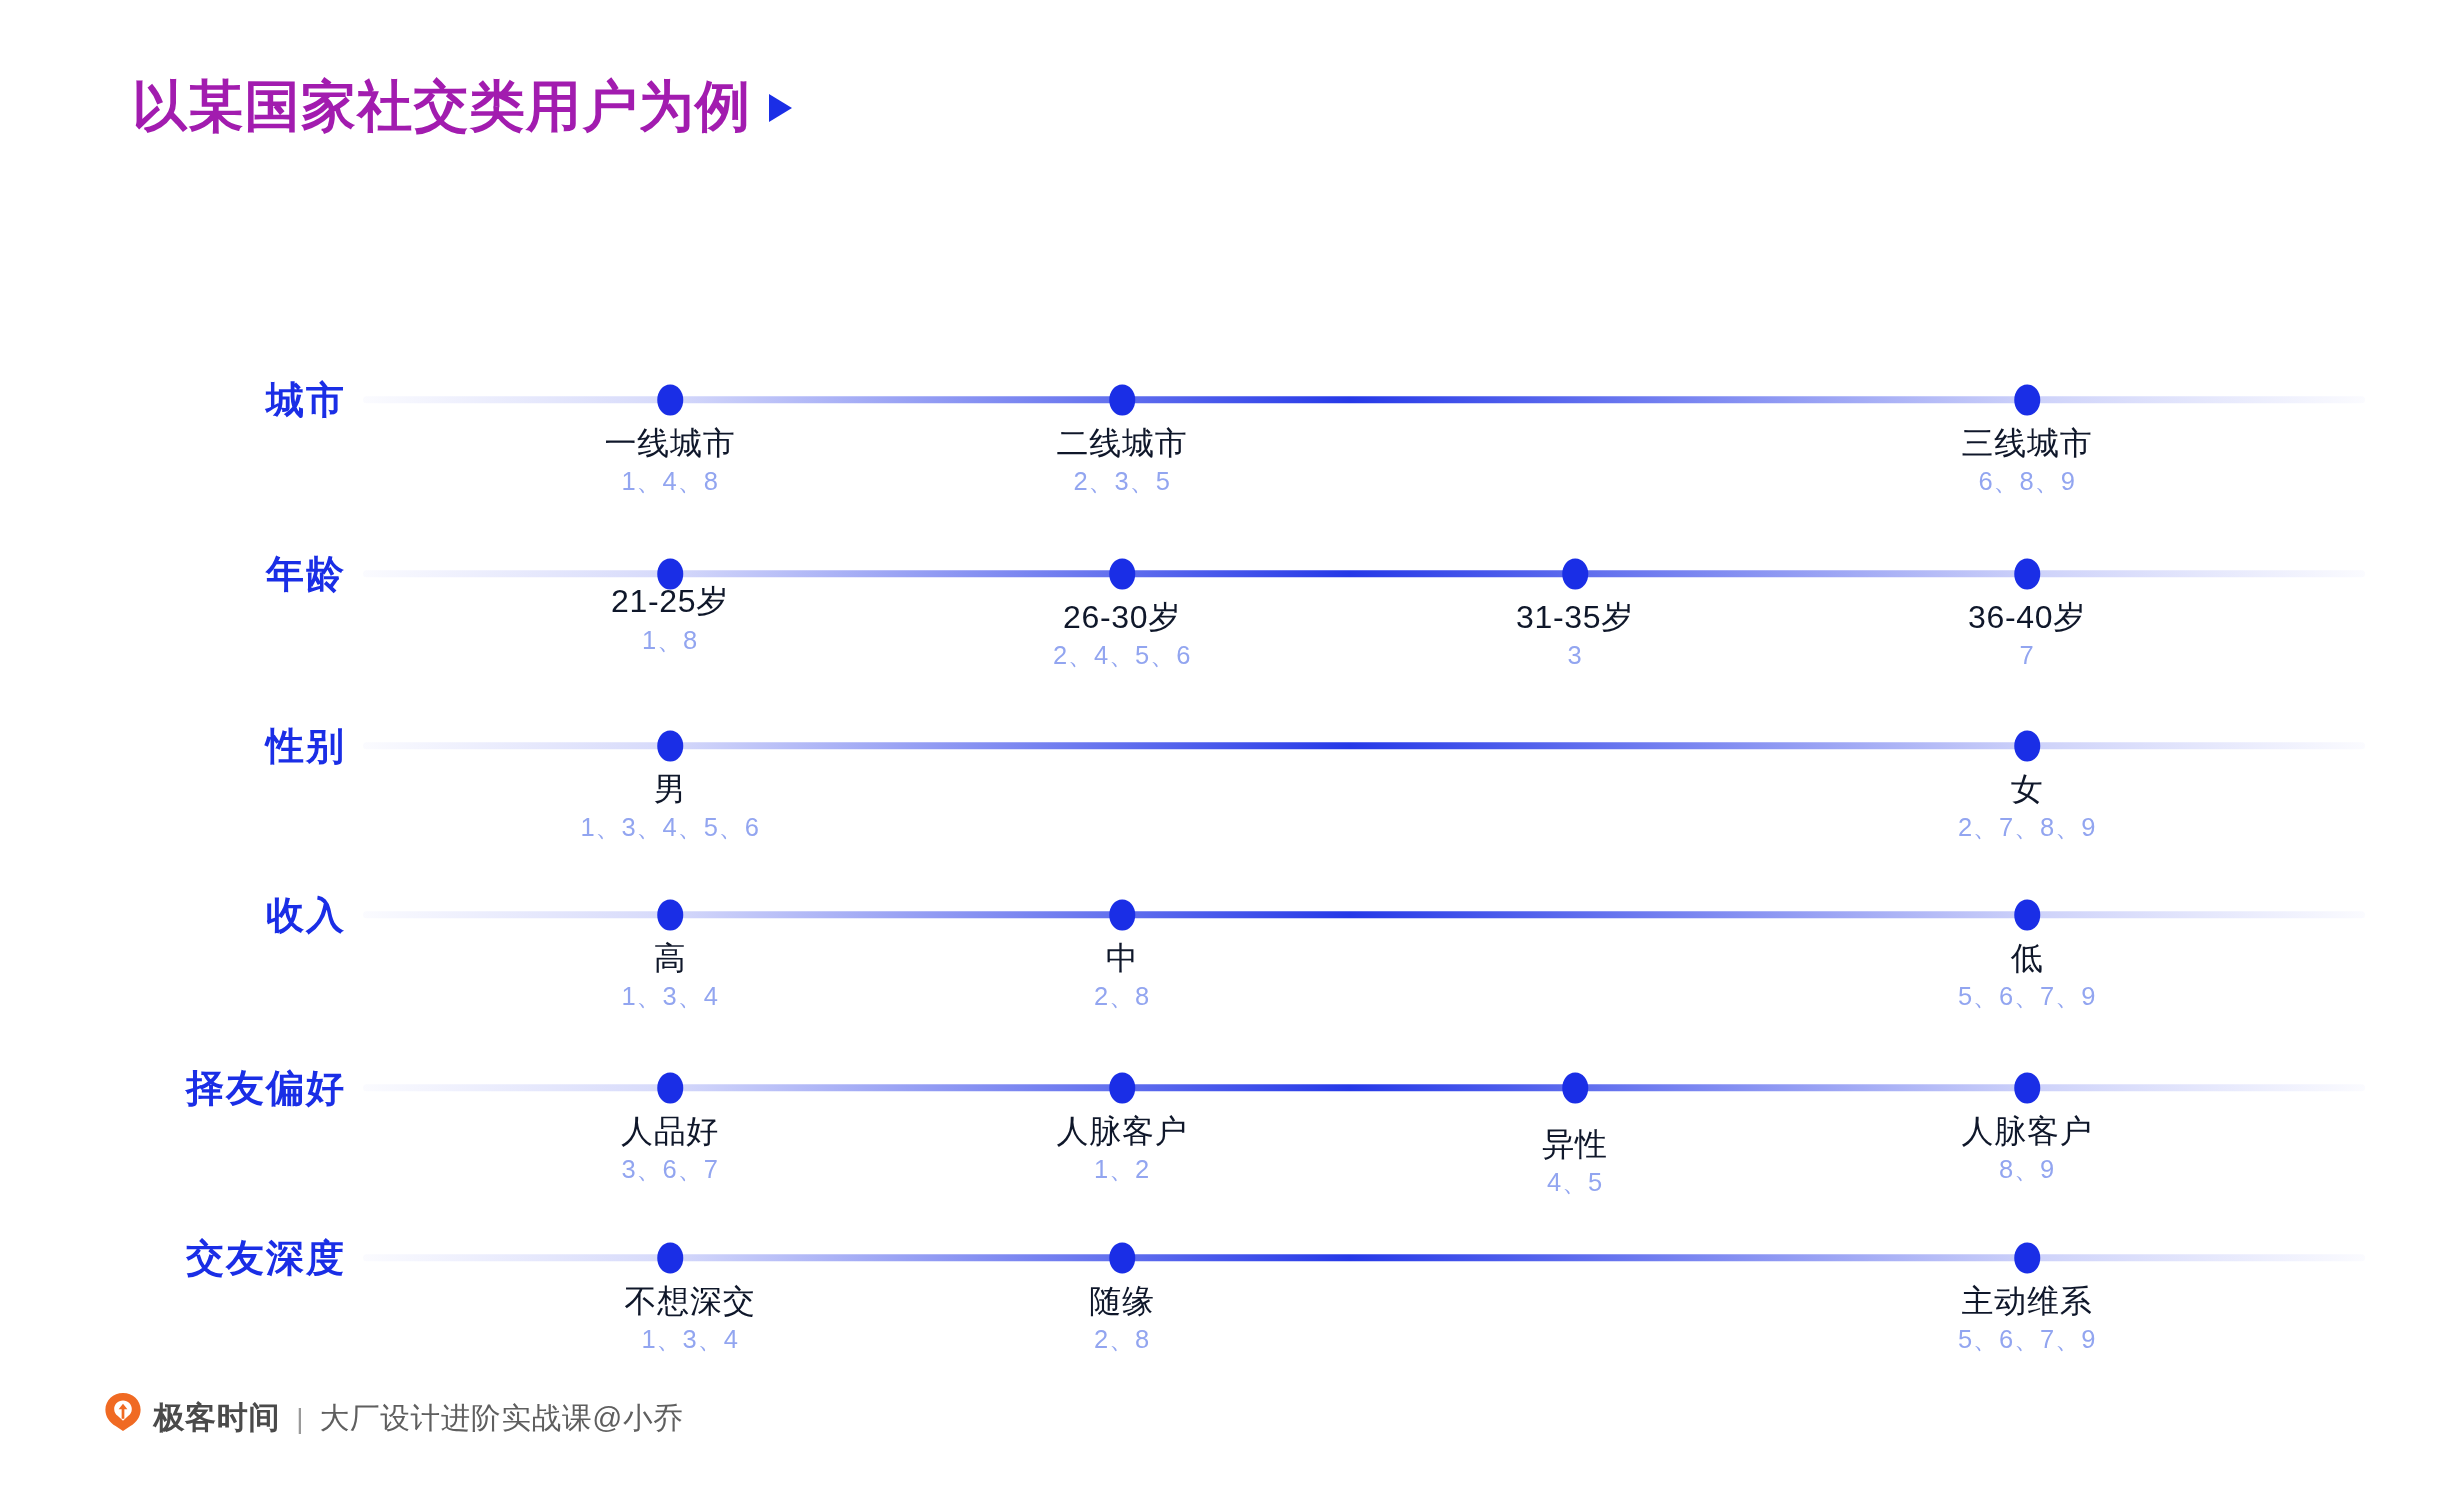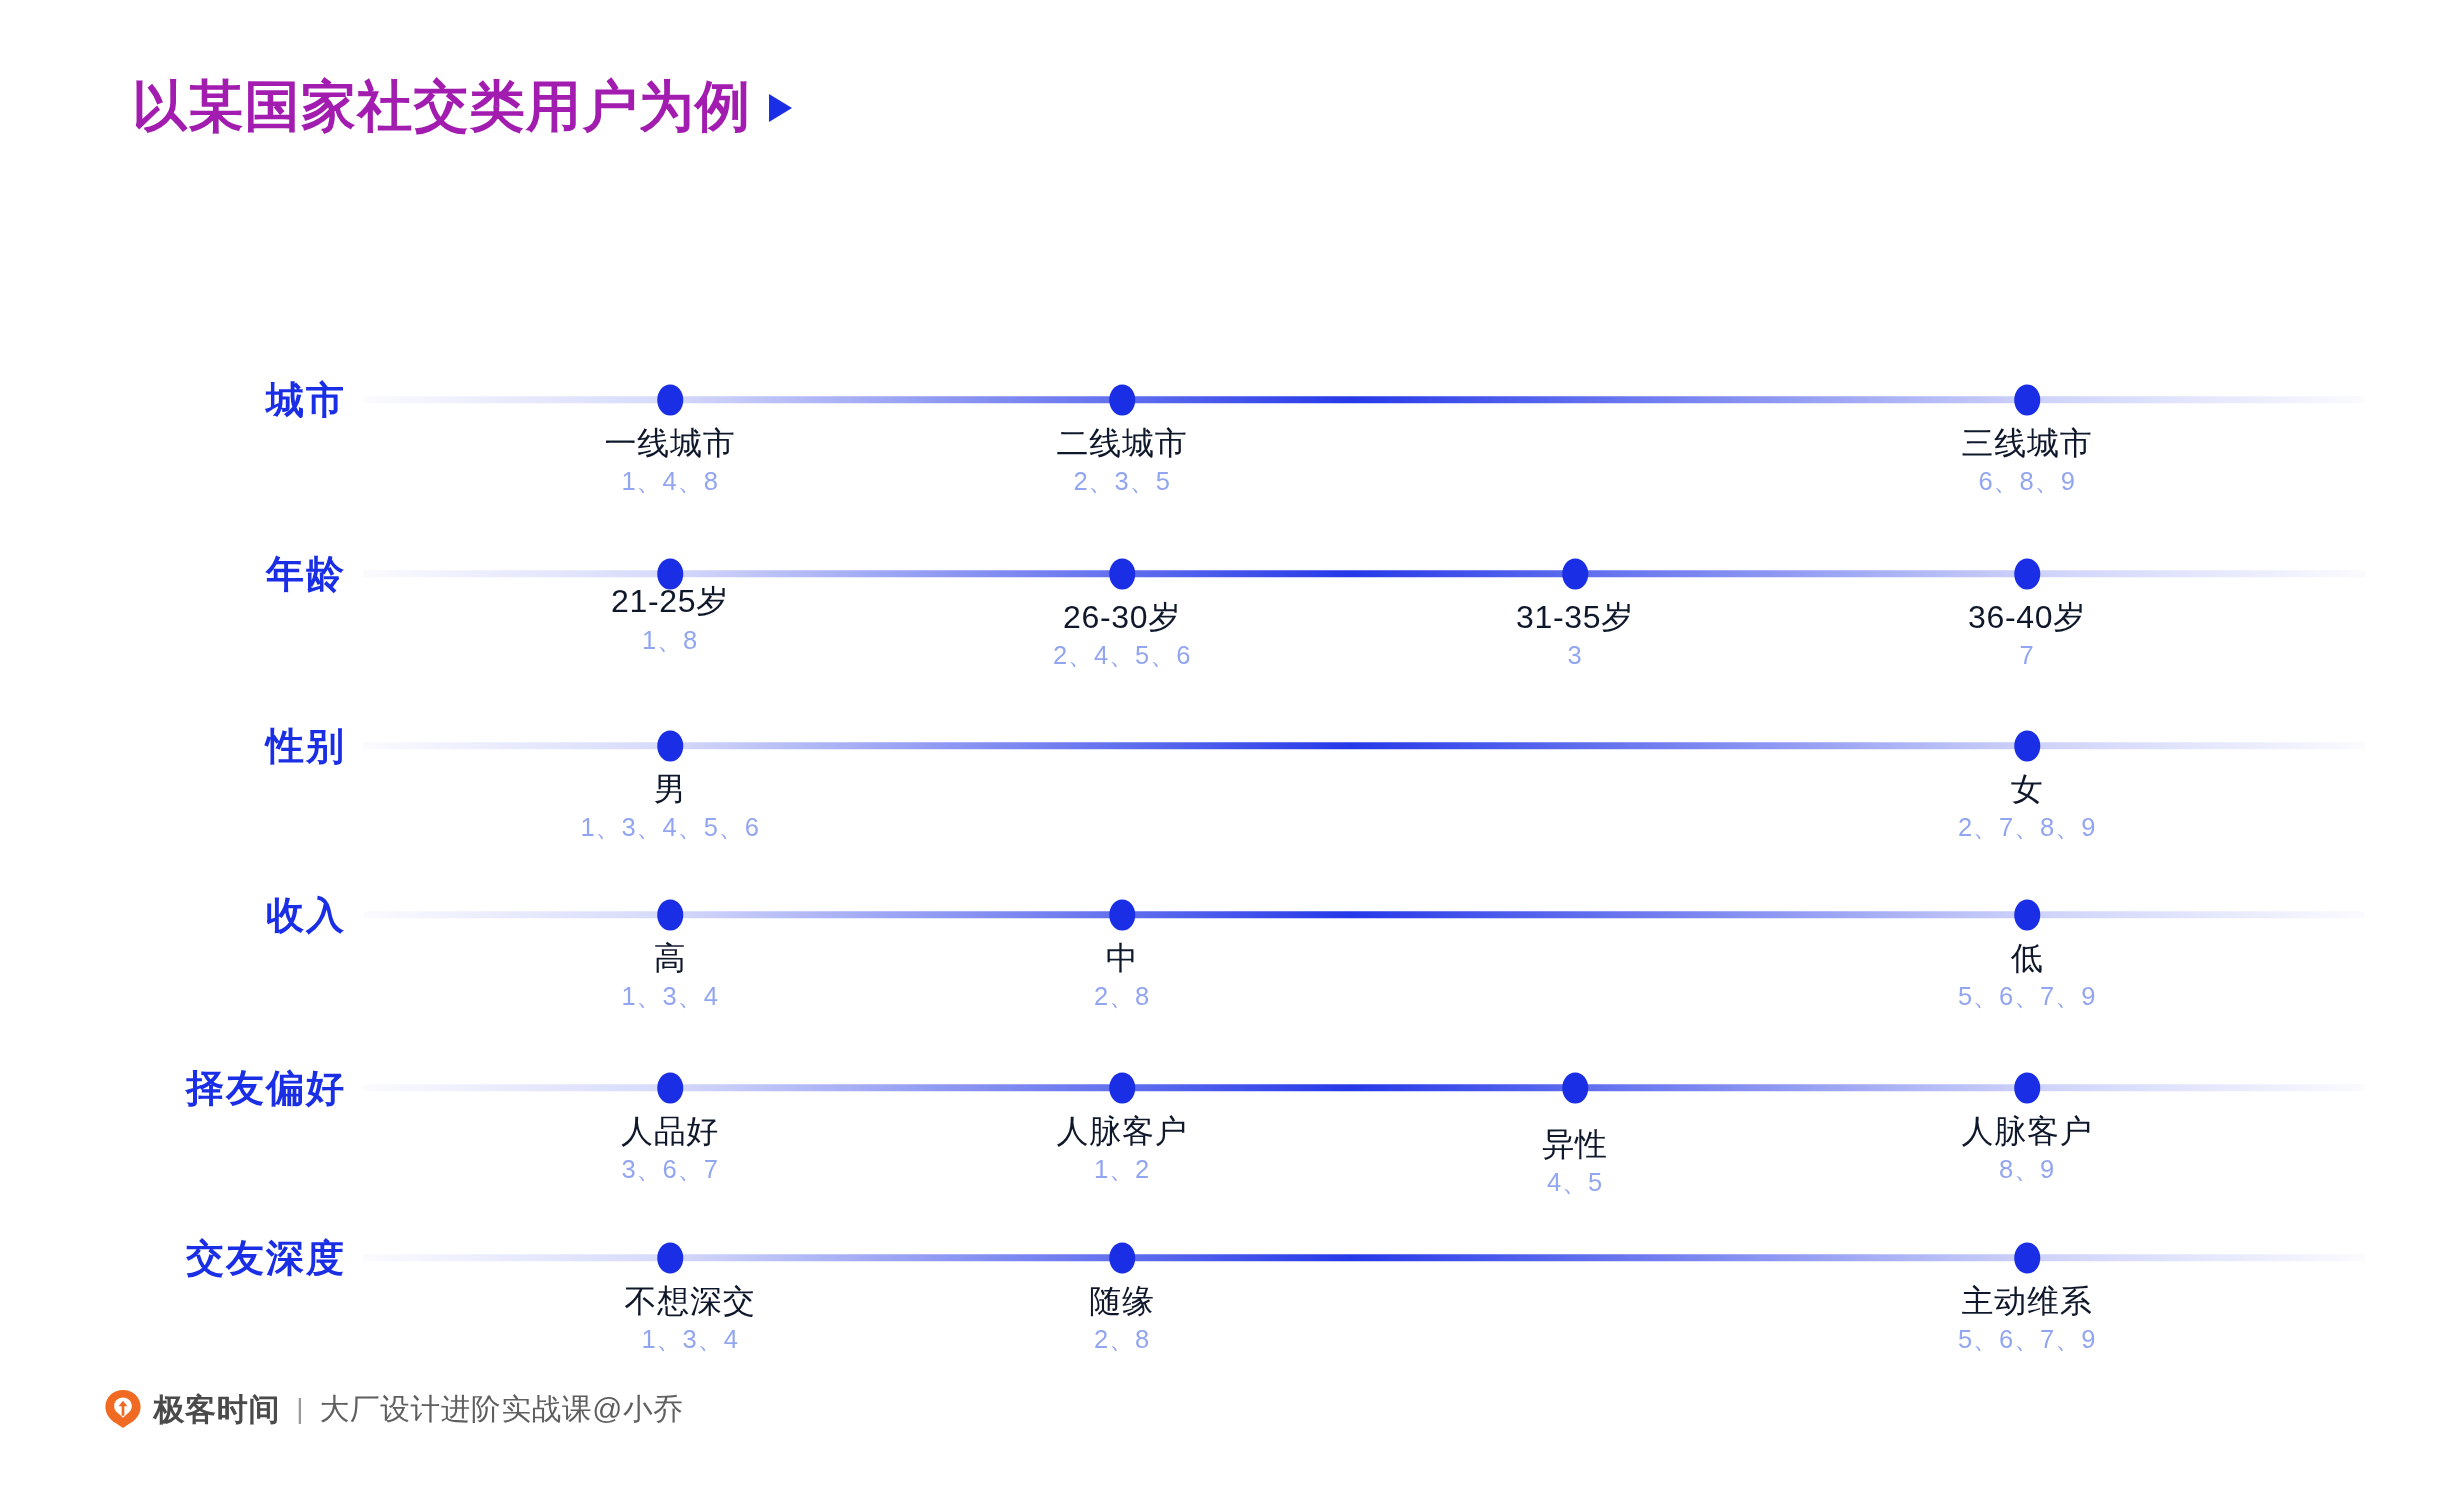--- a/index.html
+++ b/index.html
@@ -117,7 +117,7 @@
     left: 102px;
     top: 1385px;
     display: flex;
-    align-items: center;
+    align-items: flex-end;
     gap: 9.4px;
     height: 48px;
   }

